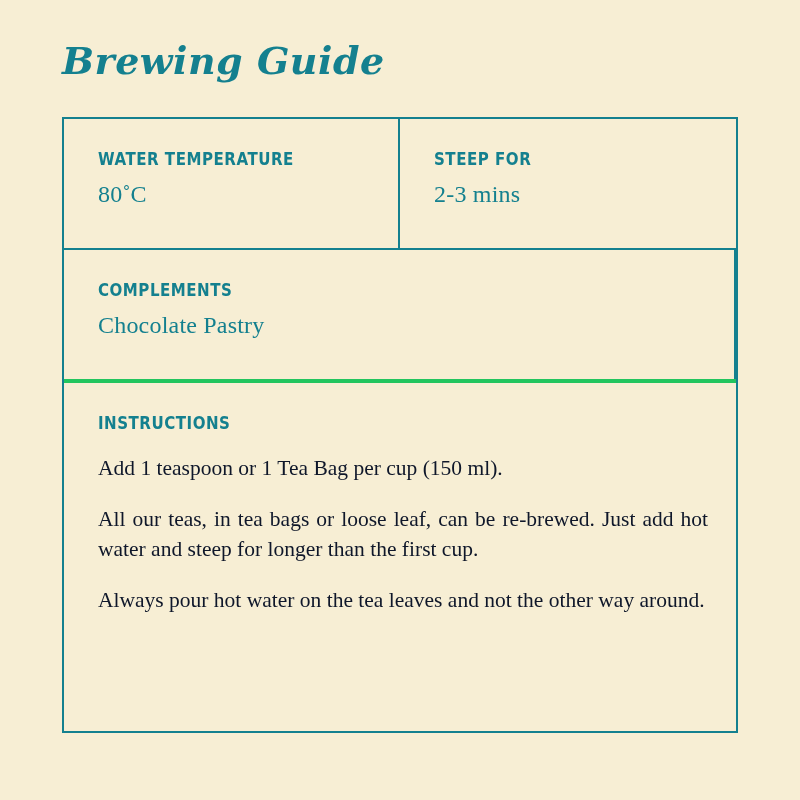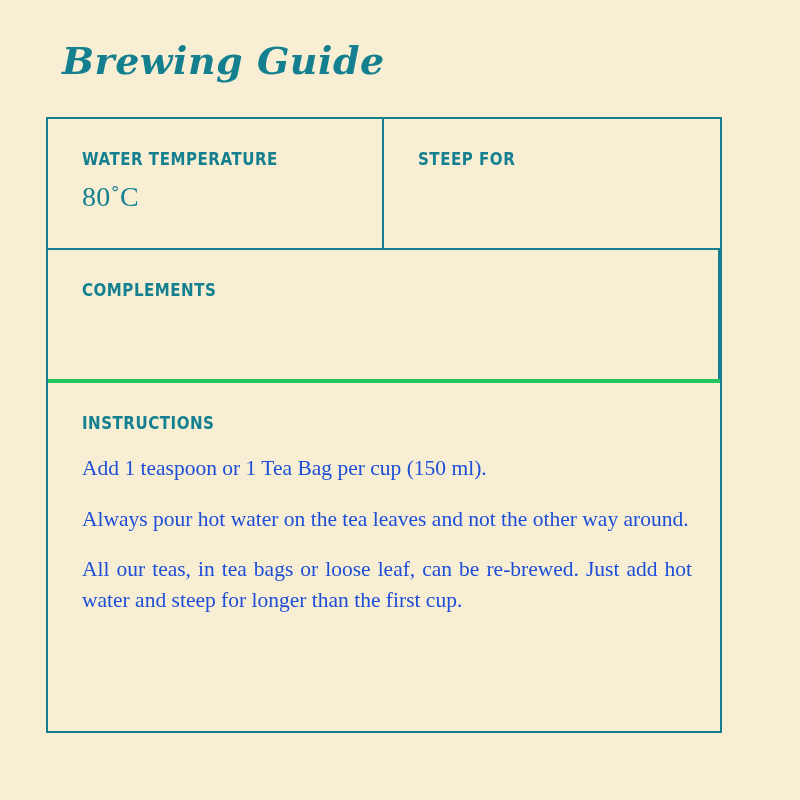--- a/index.html
+++ b/index.html
@@ -35,7 +35,7 @@
   }
   .table {
     position: absolute;
-    left: 46px;
+    left: 62px;
     top: 117px;
     width: 676px;
     border: 2px solid #14808f;

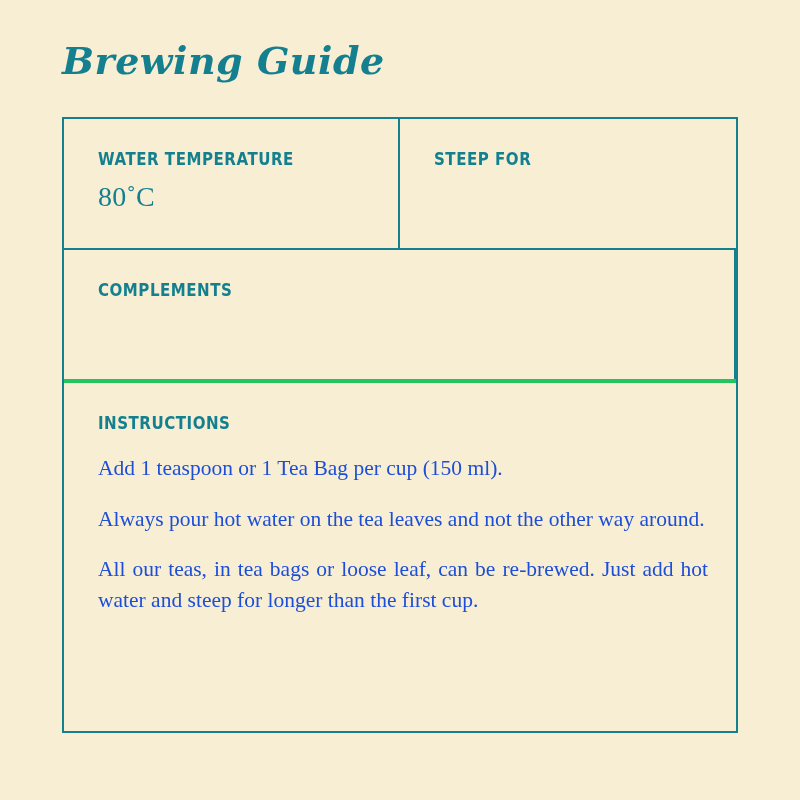--- a/index.html
+++ b/index.html
@@ -73,7 +73,7 @@
   }
   .cell-value {
     font-family: "Liberation Serif", serif;
-    font-size: 28px;
+    font-size: 24px;
     color: #14808f;
     letter-spacing: 0.2px;
   }

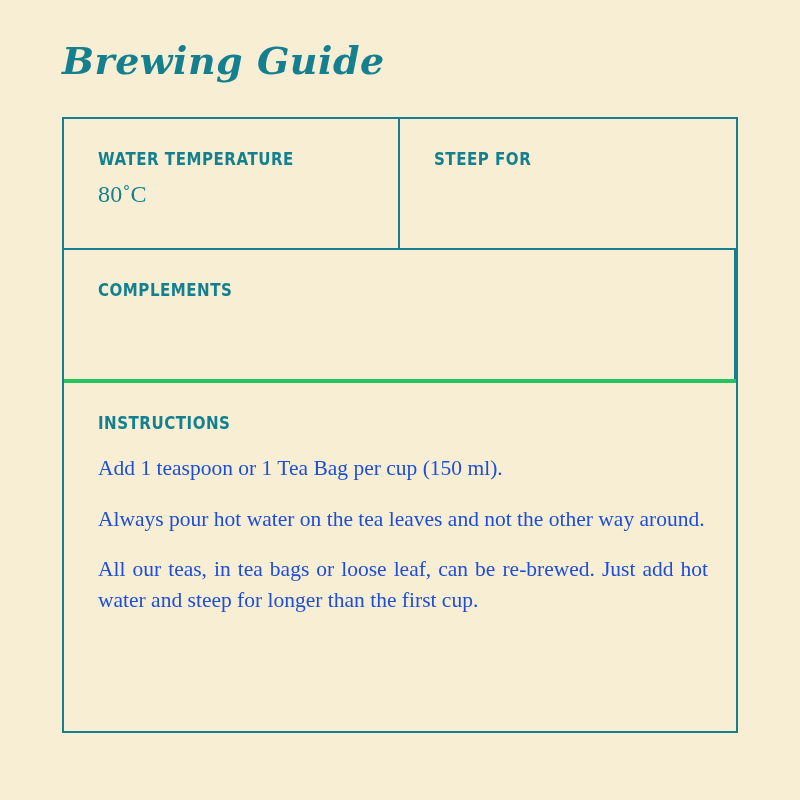--- a/index.html
+++ b/index.html
@@ -123,6 +123,7 @@
       </div>
       <div class="cell">
         <div class="cell-label">STEEP FOR</div>
+        <div class="cell-value">2-3 mins</div>
       </div>
     </div>
 

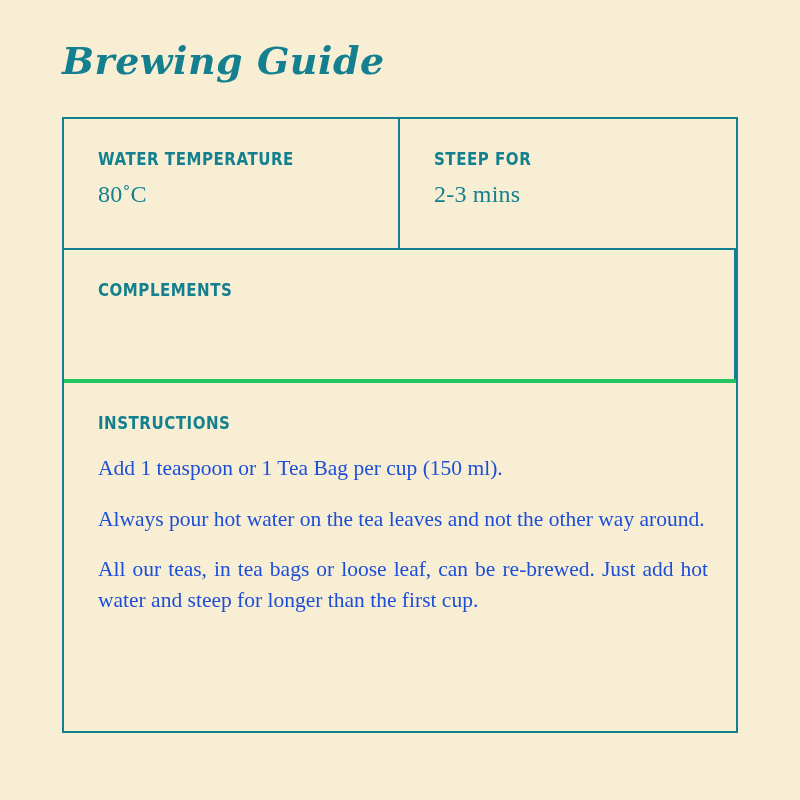--- a/index.html
+++ b/index.html
@@ -130,6 +130,7 @@
     <div class="row split mid">
       <div class="cell">
         <div class="cell-label">COMPLEMENTS</div>
+        <div class="cell-value">Chocolate Pastry</div>
       </div>
     </div>
 

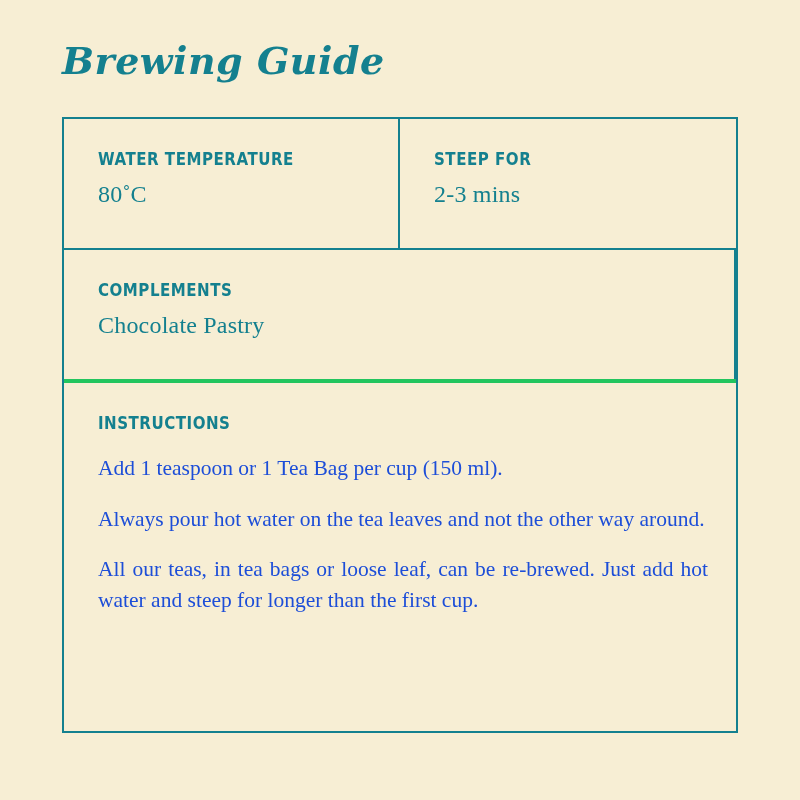--- a/index.html
+++ b/index.html
@@ -98,7 +98,7 @@
     font-family: "Liberation Serif", serif;
     font-size: 21.5px;
     line-height: 1.42;
-    color: #1d4ed8;
+    color: #0f172a;
     margin: 0 4px 20px 0;
     text-align: justify;
     max-width: 614px;

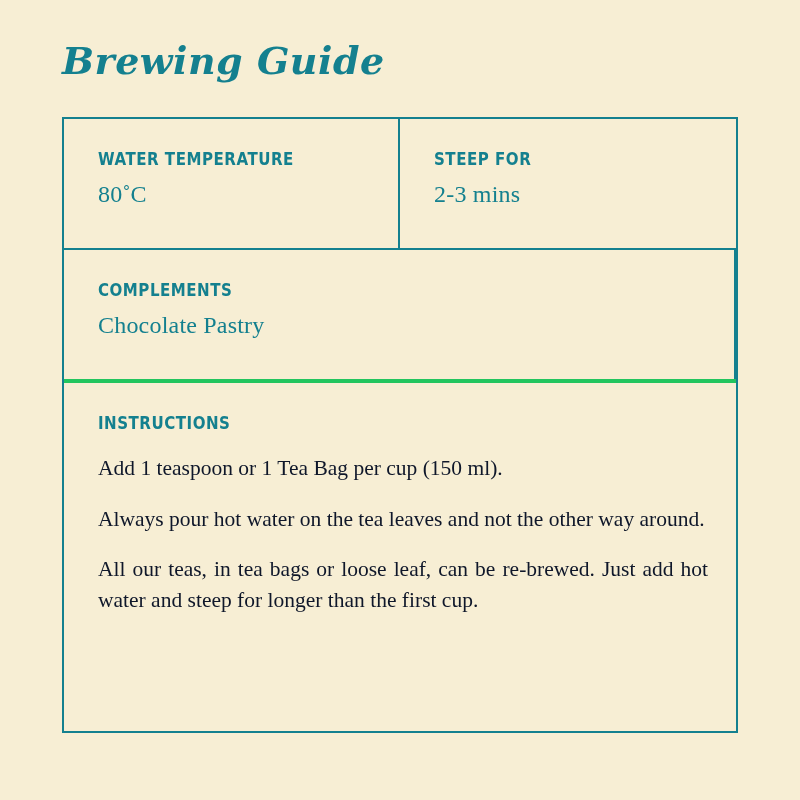--- a/index.html
+++ b/index.html
@@ -138,8 +138,8 @@
       <div class="instructions">
         <div class="instr-label">INSTRUCTIONS</div>
         <p class="instr-p">Add 1 teaspoon or 1 Tea Bag per cup (150 ml).</p>
+        <p class="instr-p">All our teas, in tea bags or loose leaf, can be re-brewed. Just add hot water and steep for longer than the first cup.</p>
         <p class="instr-p">Always pour hot water on the tea leaves and not the other way around.</p>
-        <p class="instr-p">All our teas, in tea bags or loose leaf, can be re-brewed. Just add hot water and steep for longer than the first cup.</p>
       </div>
     </div>
 

